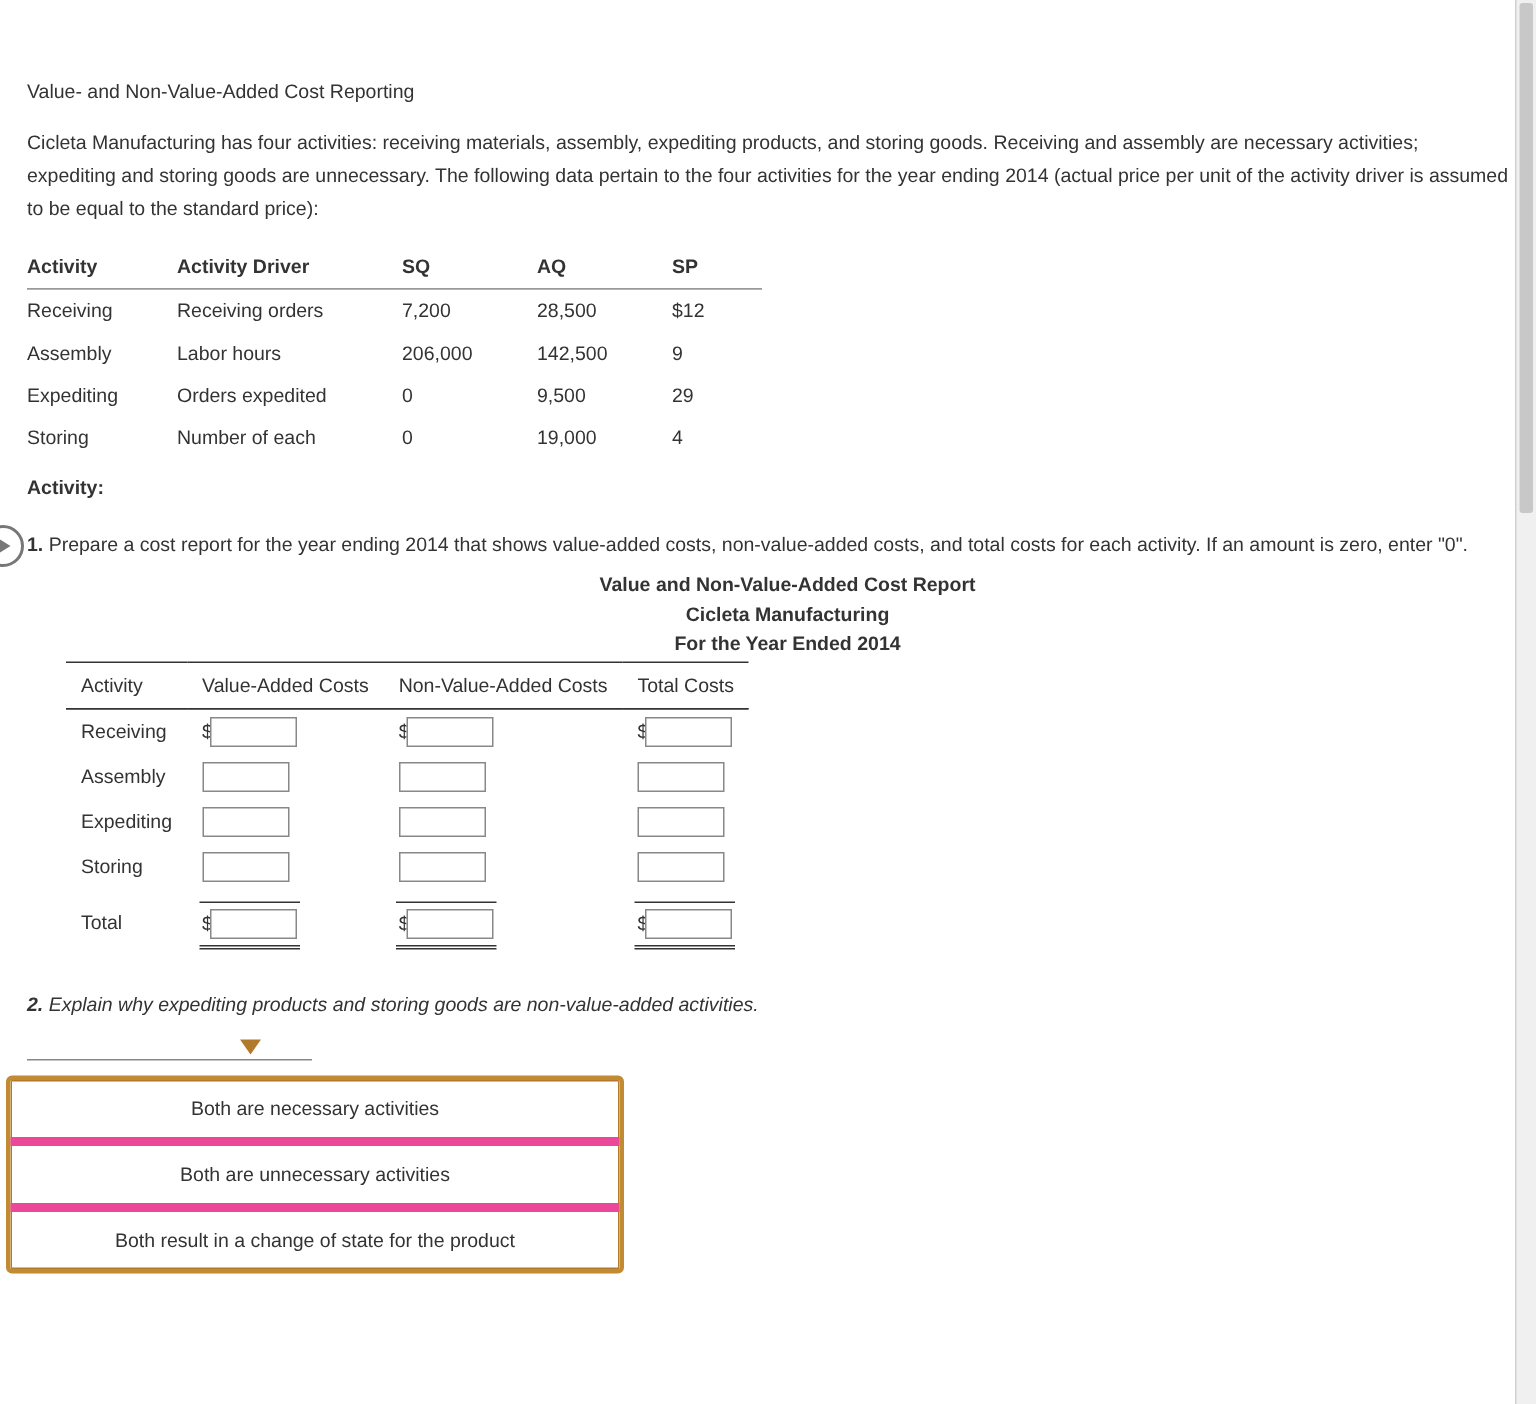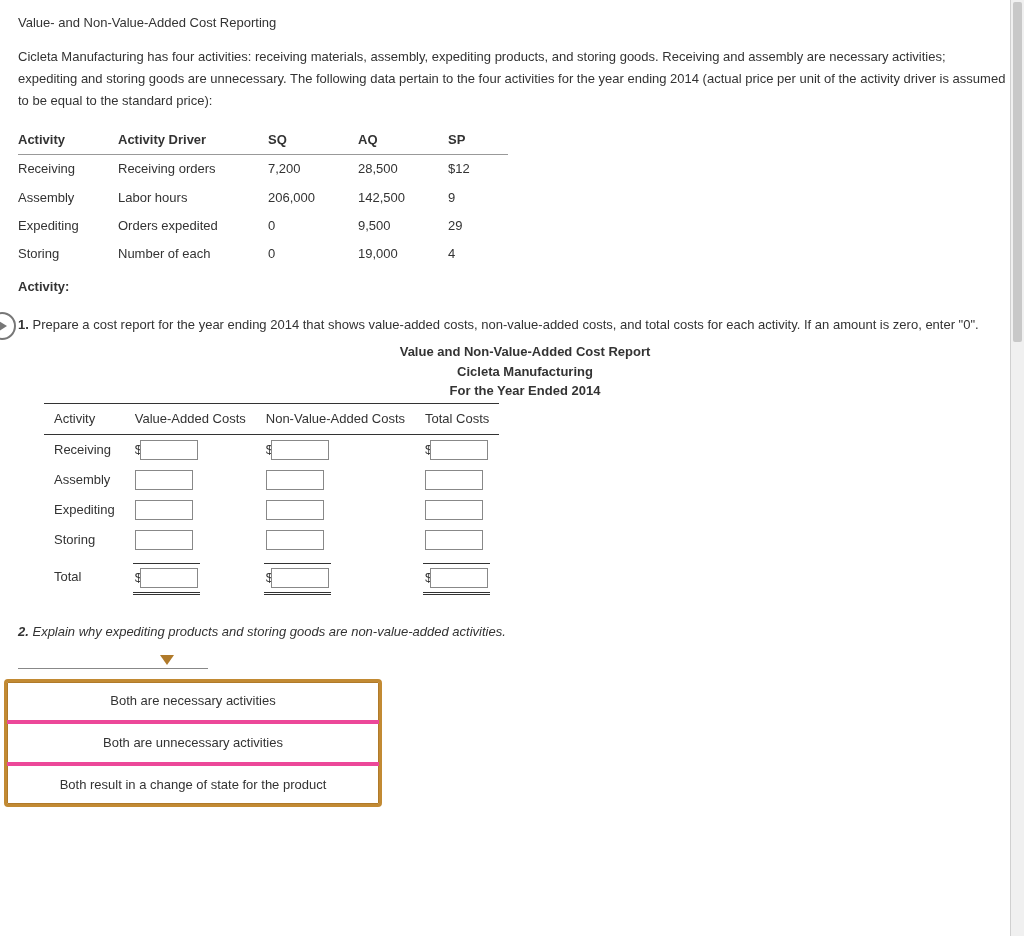--- a/index.html
+++ b/index.html
@@ -16,6 +16,7 @@
     width: 1024px;
     padding: 12px 18px 20px 18px;
     position: relative;
+    margin-top: 38px;
   }
   .scrollbar {
     position: absolute;

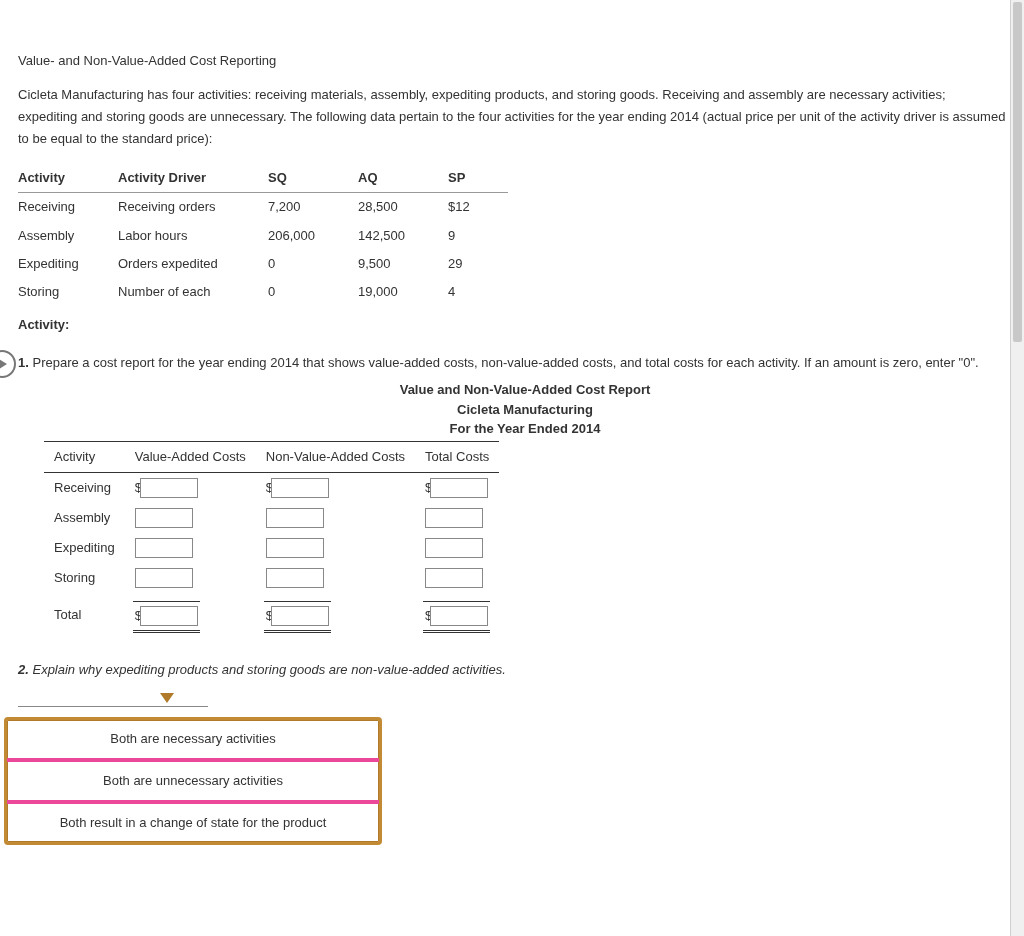--- a/index.html
+++ b/index.html
@@ -127,7 +127,7 @@
     margin-top:10px;
     border:3px solid #c28a33;
     border-radius:4px;
-    width: 378px;
+    width: 412px;
     box-shadow: 0 0 0 1px #b07a2a inset;
     margin-left:-14px;
     background:#fff;

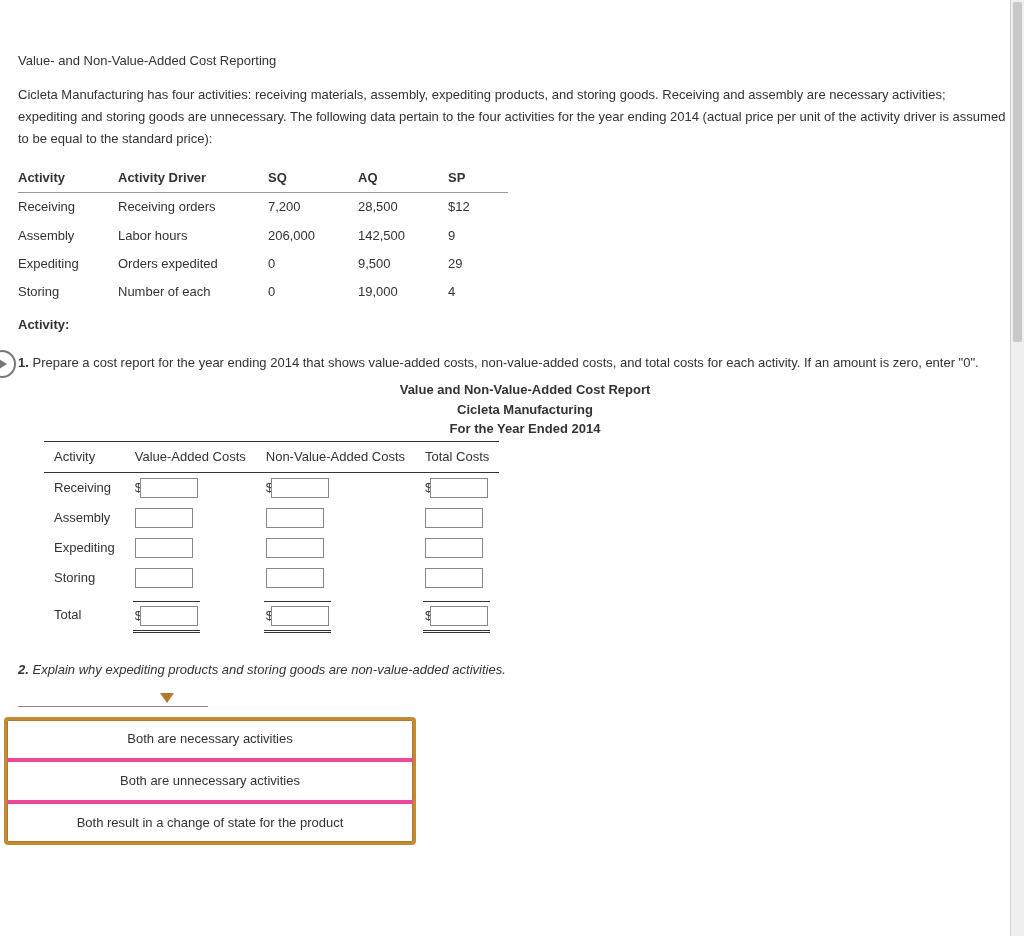--- a/index.html
+++ b/index.html
@@ -133,7 +133,7 @@
     background:#fff;
   }
   .dd-item{
-    border-top:4px solid #ec4899;
+    border-top:6px solid #ec4899;
     text-align:center;
     padding:8px 6px;
     font-size:13px;

